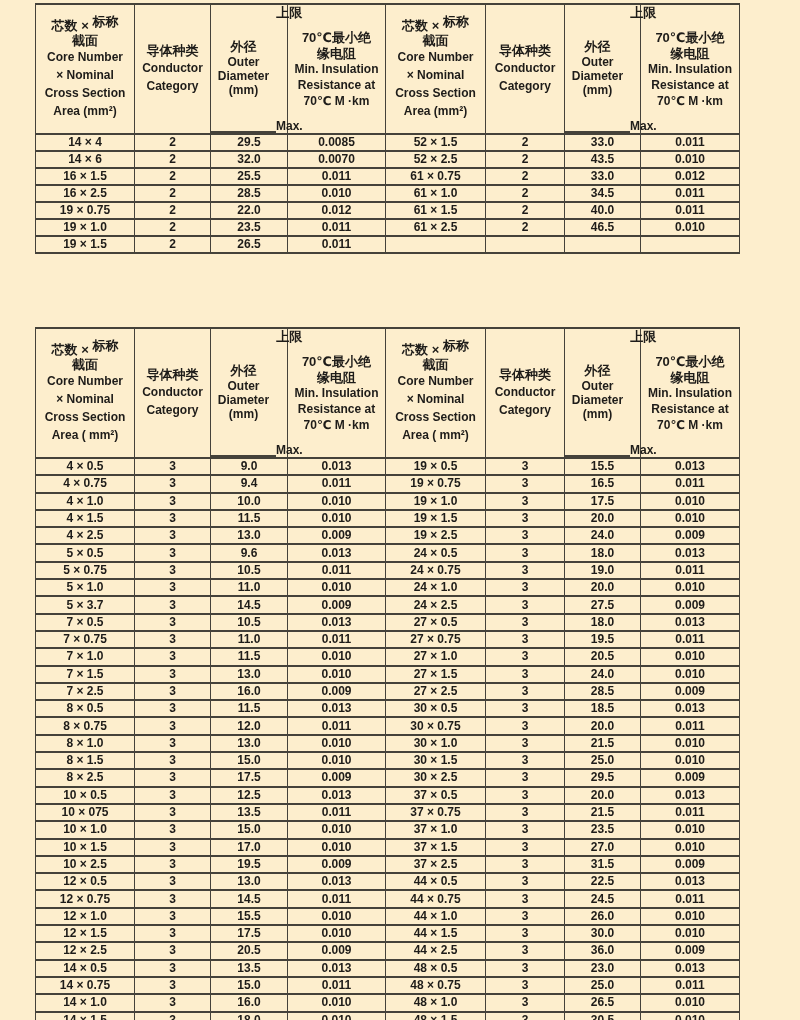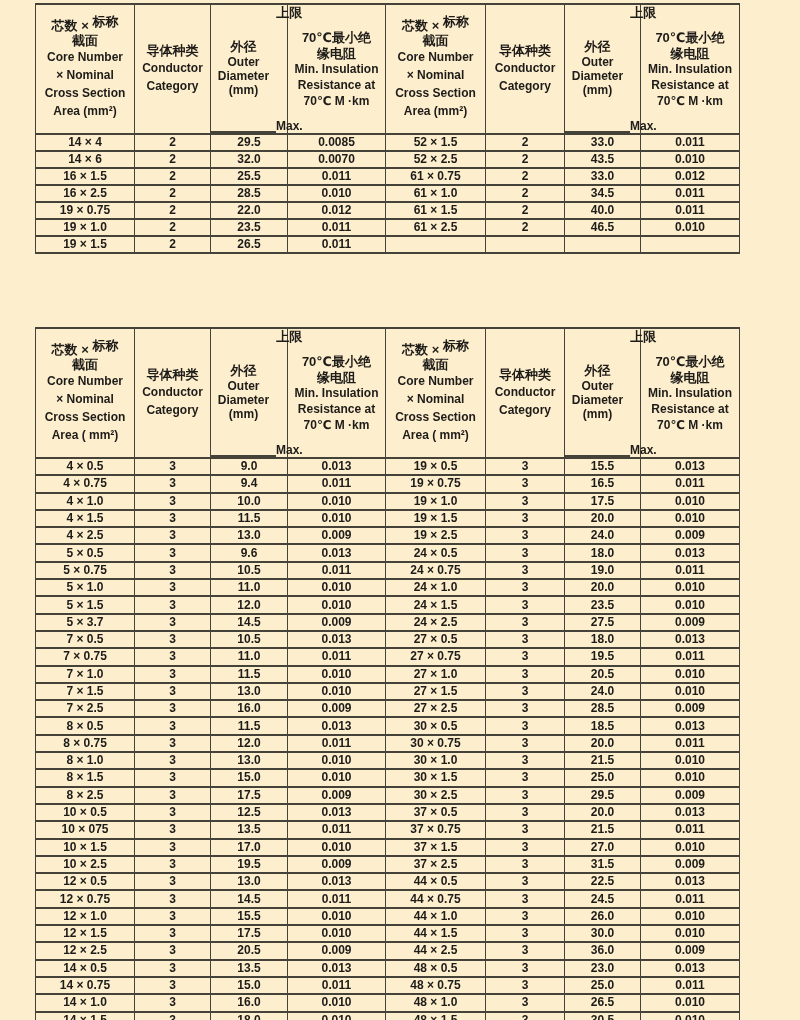--- a/index.html
+++ b/index.html
@@ -397,16 +397,6 @@
           <td>0.010</td>
         </tr>
         <tr>
-          <td>5 × 1.5</td>
-          <td>3</td>
-          <td>12.0</td>
-          <td>0.010</td>
-          <td>24 × 1.5</td>
-          <td>3</td>
-          <td>23.5</td>
-          <td>0.010</td>
-        </tr>
-        <tr>
           <td>5 × 3.7</td>
           <td>3</td>
           <td>14.5</td>

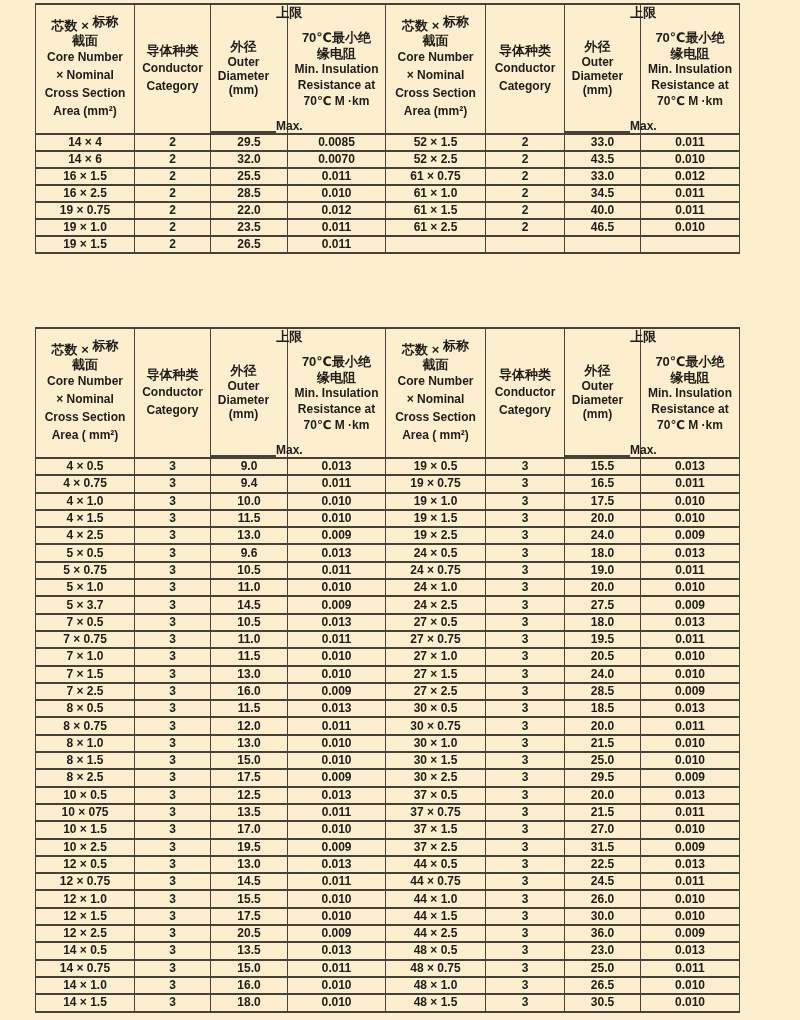--- a/index.html
+++ b/index.html
@@ -527,6 +527,16 @@
           <td>0.011</td>
         </tr>
         <tr>
+          <td>10 × 1.0</td>
+          <td>3</td>
+          <td>15.0</td>
+          <td>0.010</td>
+          <td>37 × 1.0</td>
+          <td>3</td>
+          <td>23.5</td>
+          <td>0.010</td>
+        </tr>
+        <tr>
           <td>10 × 1.5</td>
           <td>3</td>
           <td>17.0</td>

